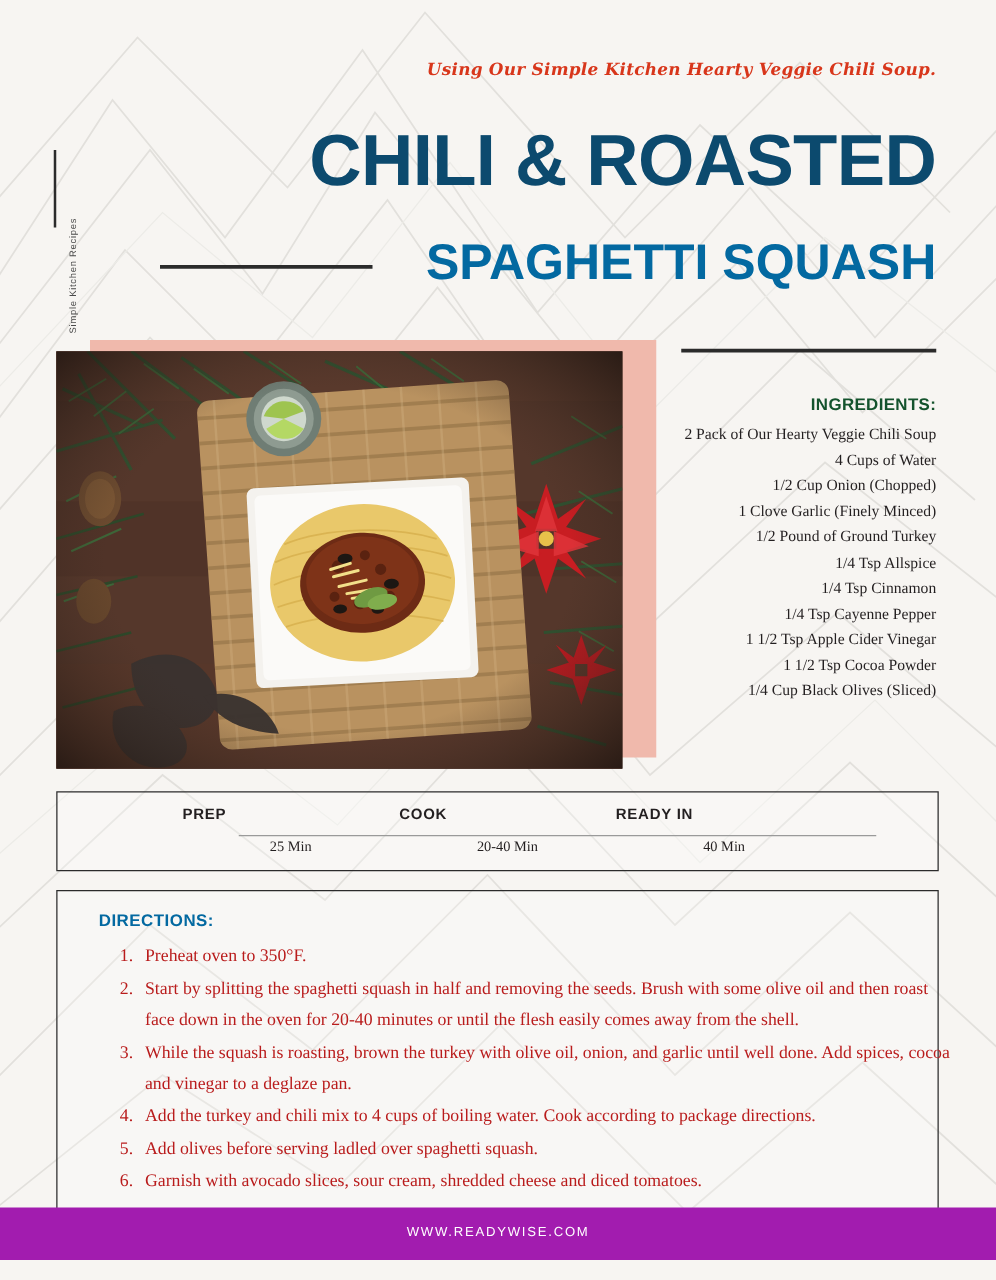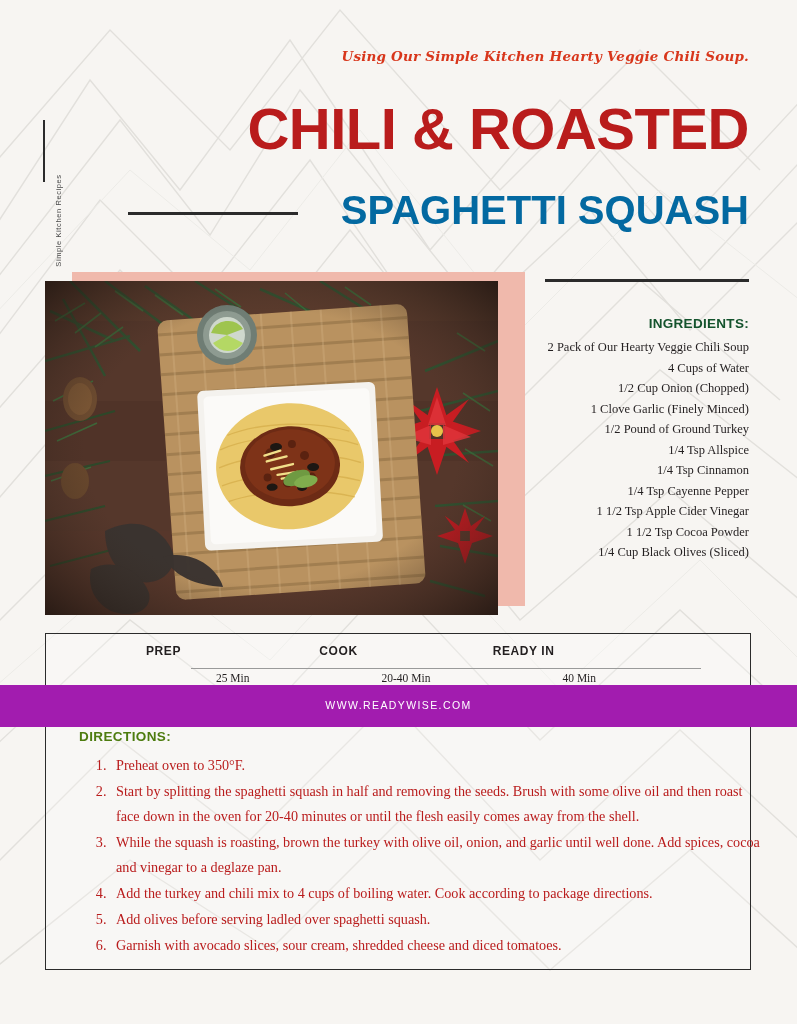--- a/index.html
+++ b/index.html
@@ -27,7 +27,7 @@
     position: relative;
     z-index: 2;
     width: 797px;
-    height: 727px;
+    height: 1008px;
   }
 
   

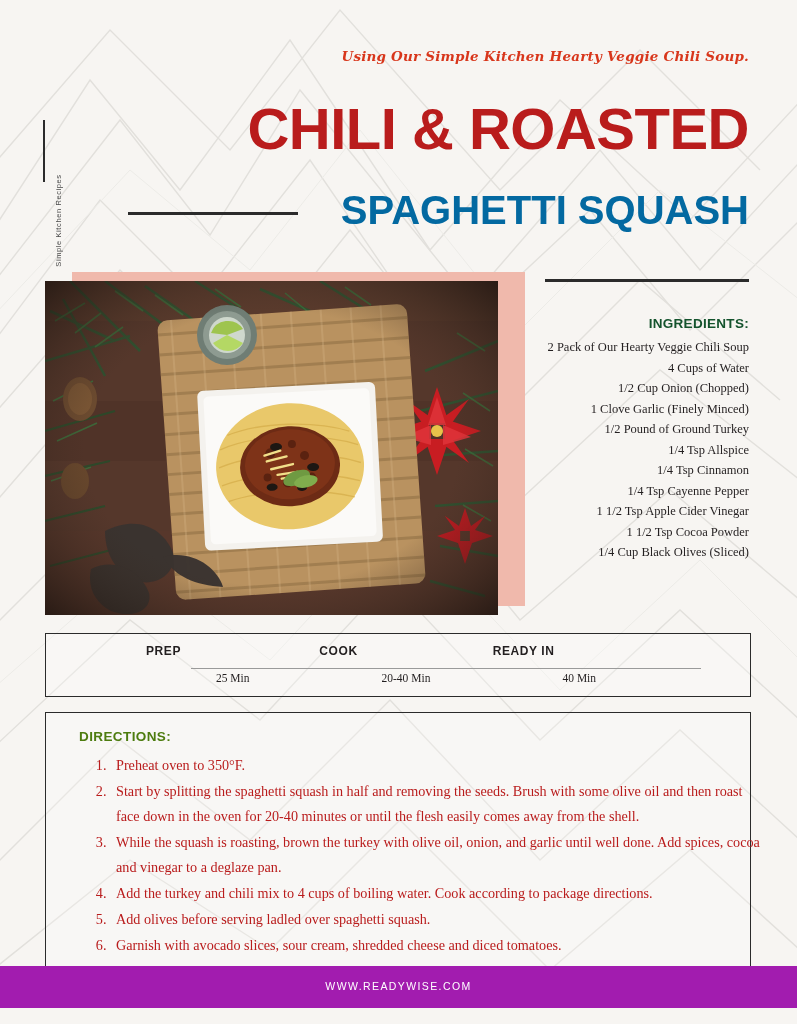--- a/index.html
+++ b/index.html
@@ -86,7 +86,7 @@
     font-weight: bold;
     font-size: 58px;
     letter-spacing: -0.5px;
-    color: #b91c1c;
+    color: #0c4a6e;
     line-height: 1;
   }
   .title-sub-wrap {

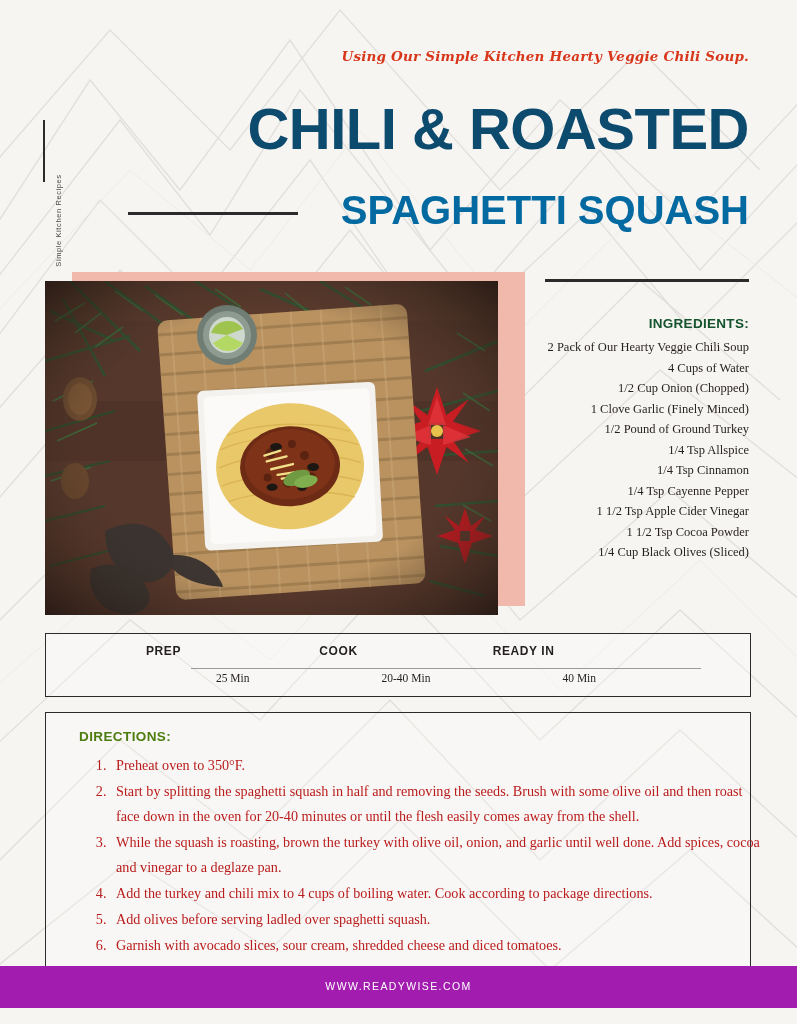--- a/index.html
+++ b/index.html
@@ -239,7 +239,7 @@
     font-weight: bold;
     font-size: 13.5px;
     letter-spacing: 0.4px;
-    color: #4d7c0f;
+    color: #0369a1;
   }
   .dir-list {
     position: absolute;

